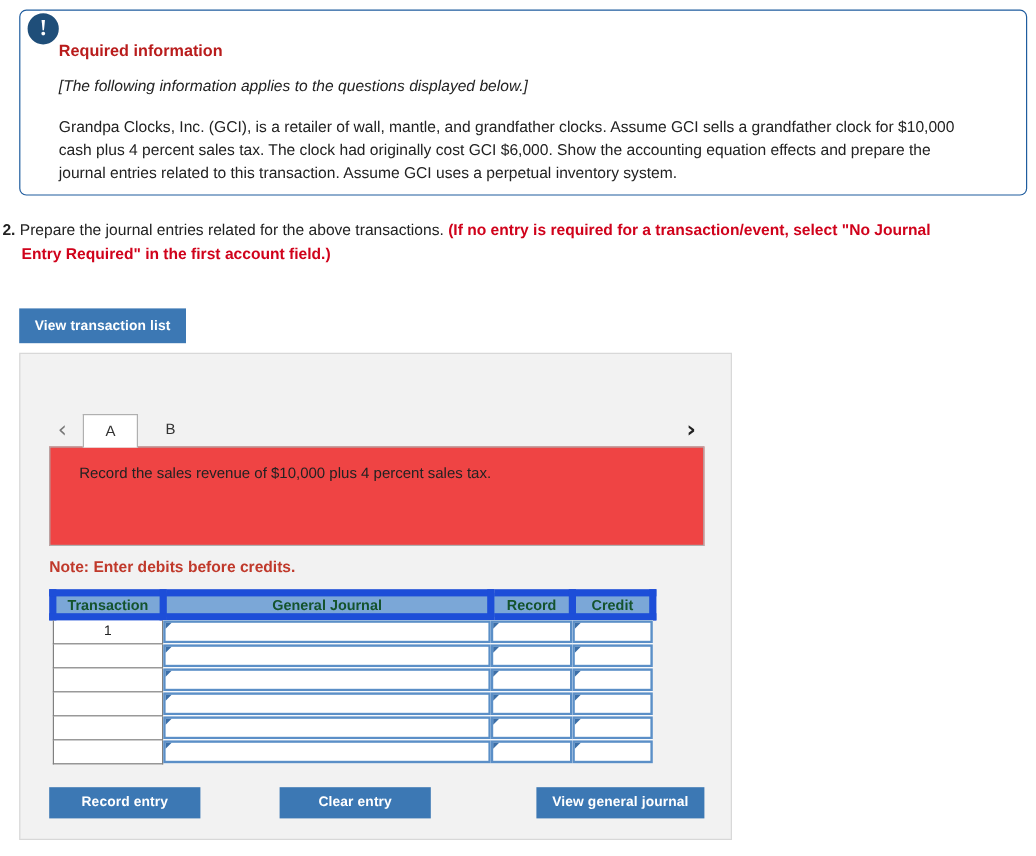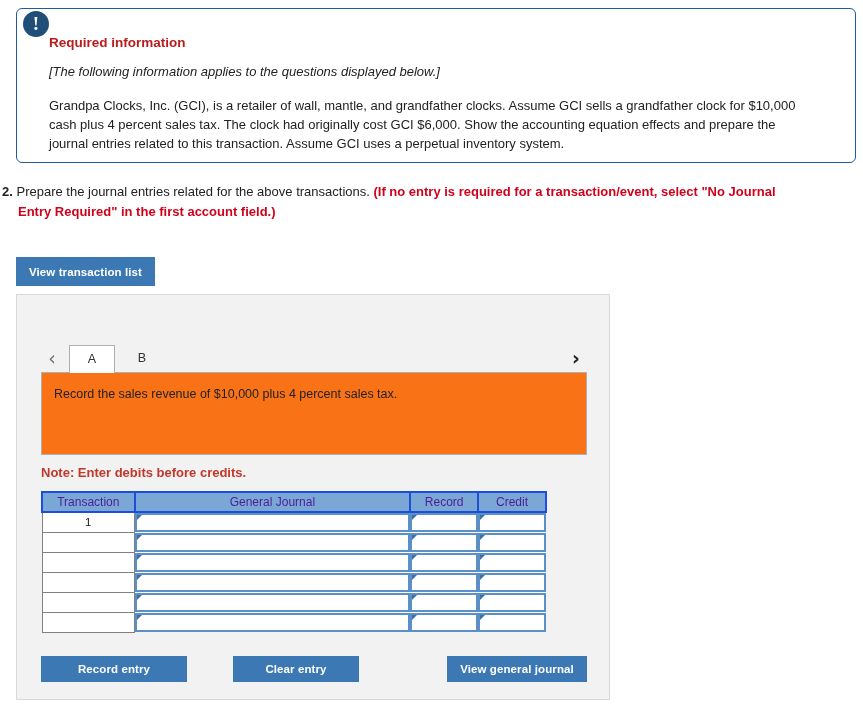--- a/index.html
+++ b/index.html
@@ -172,9 +172,9 @@
     top: 77px;
     width: 546px;
     height: 83px;
-    background: #f97316;
+    background: #ef4444;
     border: 1px solid #B0B0B0;
-    padding: 14px 12px;
+    padding: 14px 24px;
     font-size: 12.5px;
     color: #222222;
   }

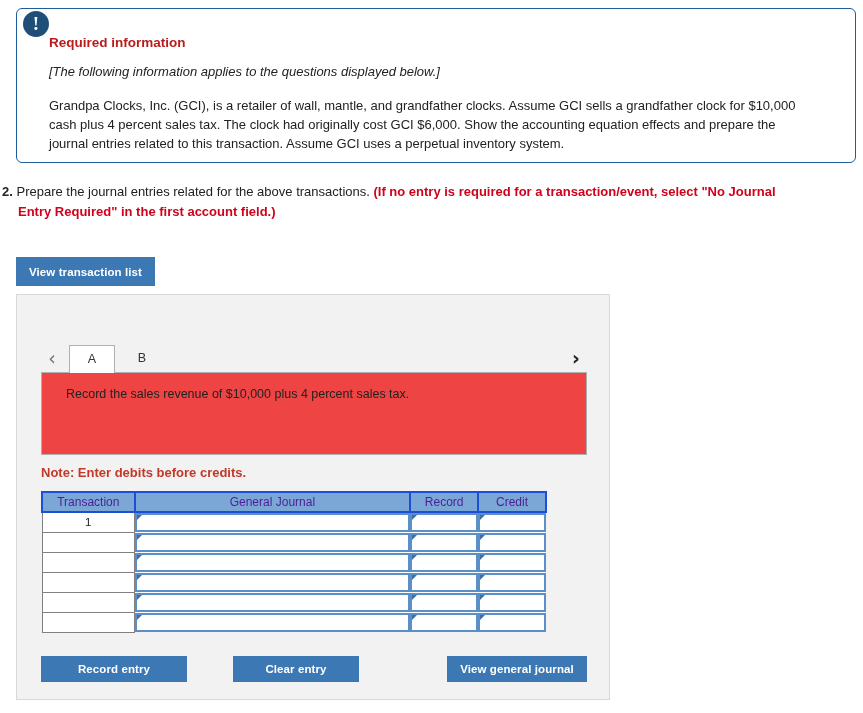--- a/index.html
+++ b/index.html
@@ -198,10 +198,10 @@
   }
   .jtable th {
     background: #7BA7D7;
-    border: 2px solid #1d4ed8;
-    color: #4c1d95;
+    border: 6px solid #1d4ed8;
+    color: #14532d;
     font-size: 12px;
-    font-weight: normal;
+    font-weight: bold;
     height: 20px;
     padding: 0;
     text-align: center;

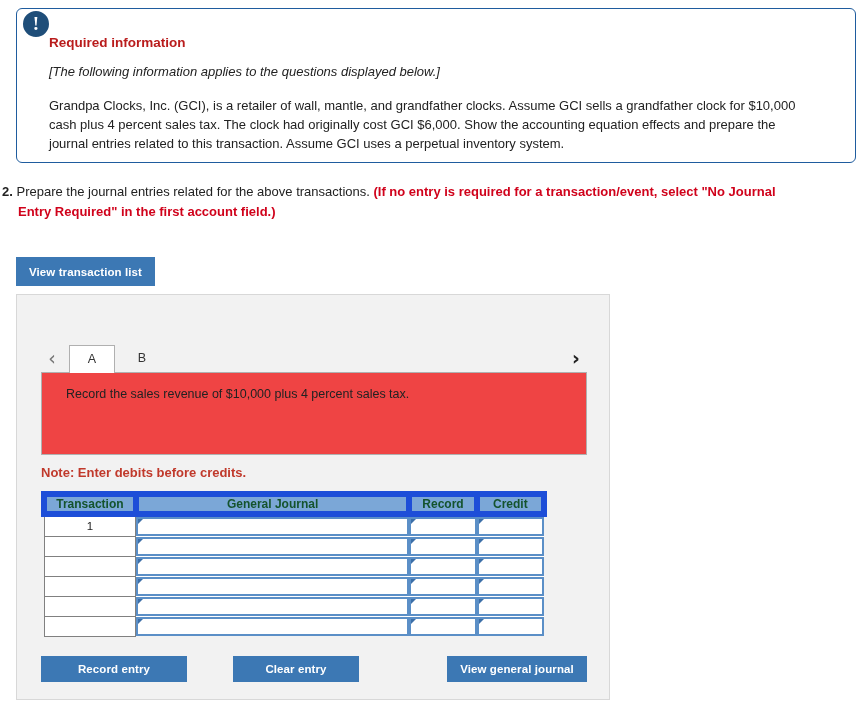--- a/index.html
+++ b/index.html
@@ -258,7 +258,7 @@
     position: absolute;
     left: 24px;
     top: 361px;
-    width: 146px;
+    width: 126px;
     height: 26px;
   }
   .btn-clear {

